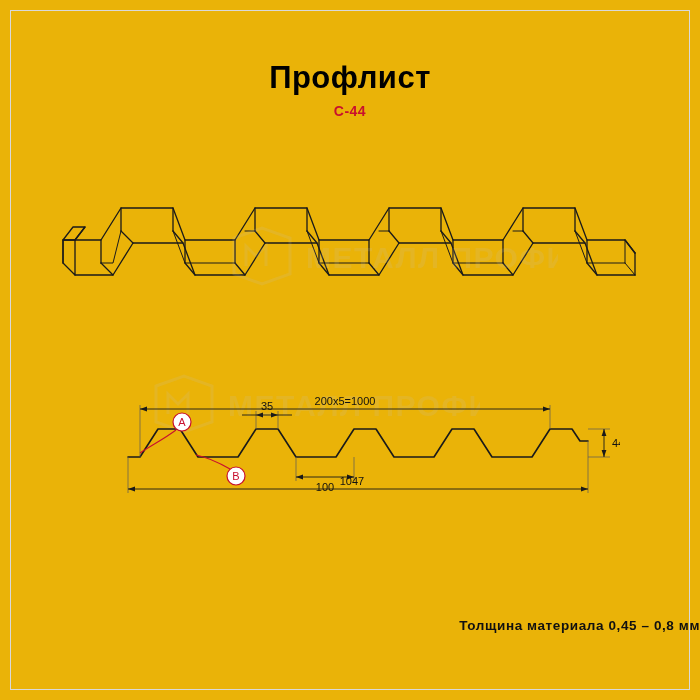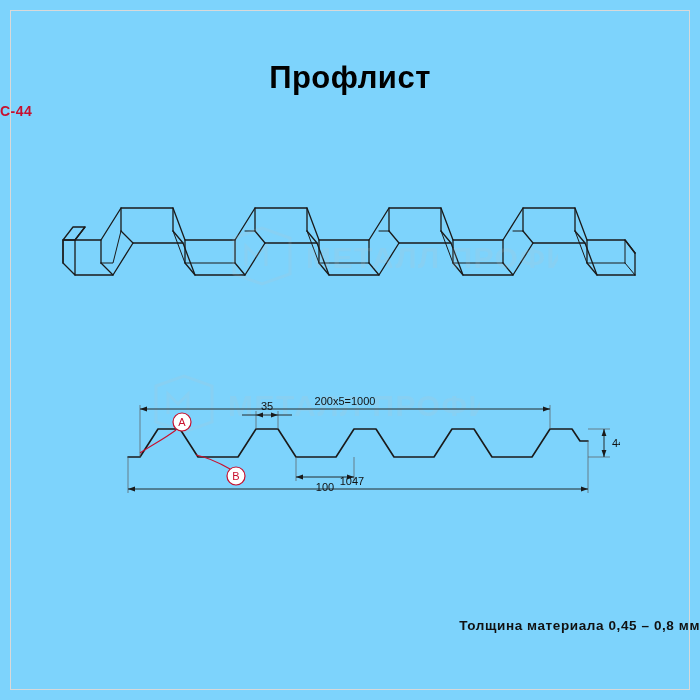--- a/index.html
+++ b/index.html
@@ -20,7 +20,7 @@
     left: 0; top: 0;
     width: 700px;
     height: 700px;
-    background: #7dd3fc;
+    background: #eab308;
   }
   .border-frame {
     position: absolute;

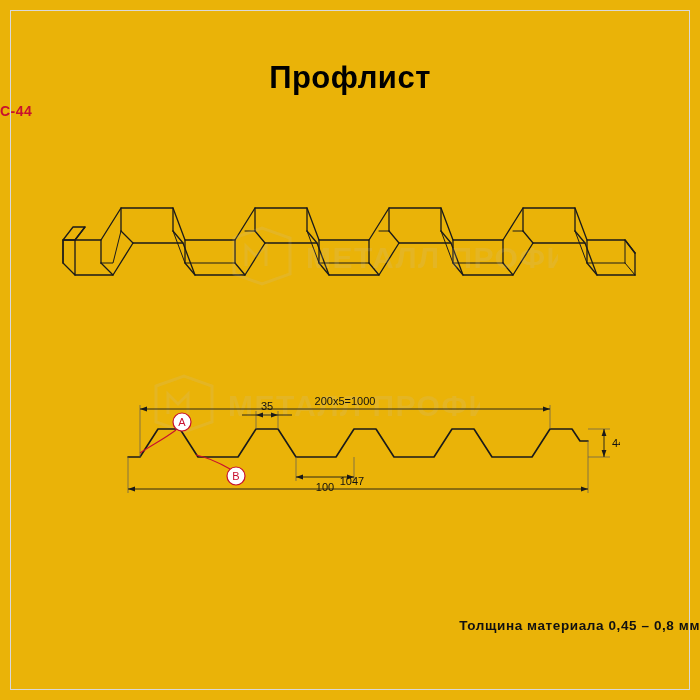--- a/index.html
+++ b/index.html
@@ -46,6 +46,7 @@
     top: 103px;
     left: 0;
     width: 700px;
+    text-align: center;
     font-size: 14px;
     font-weight: bold;
     color: #c8102e;

